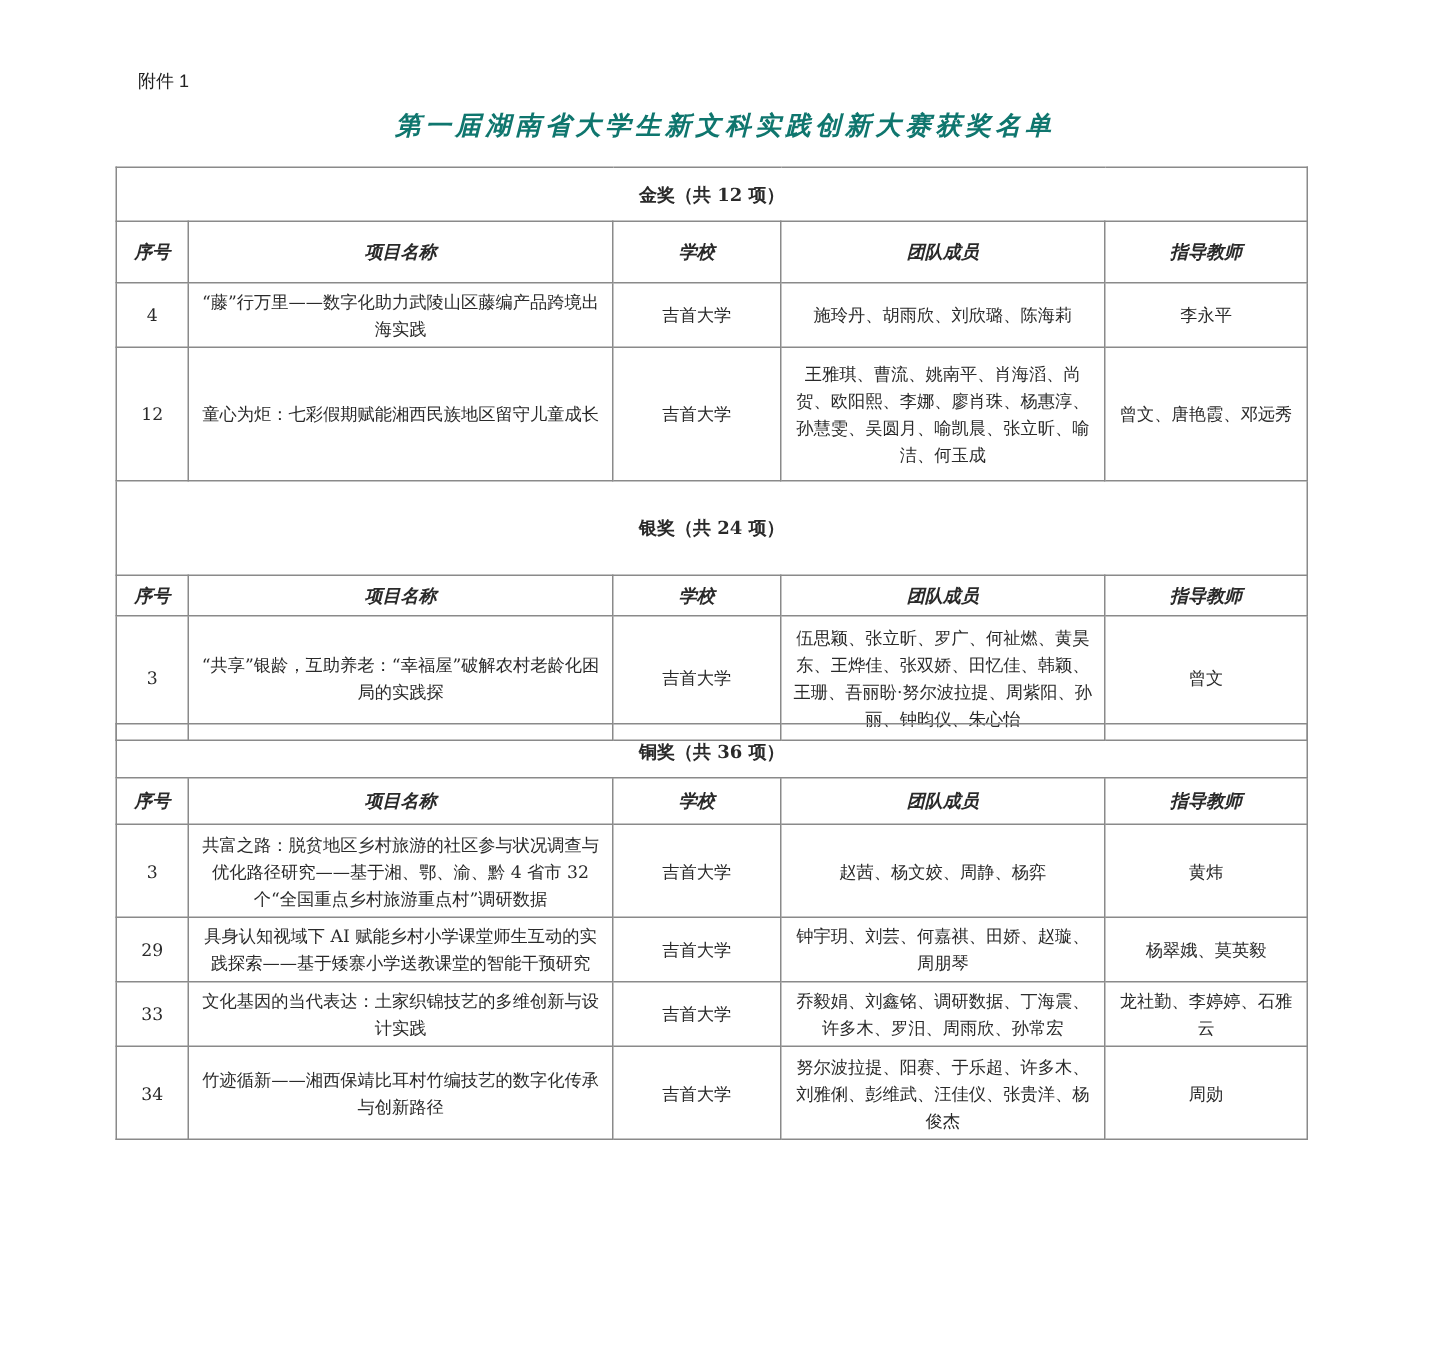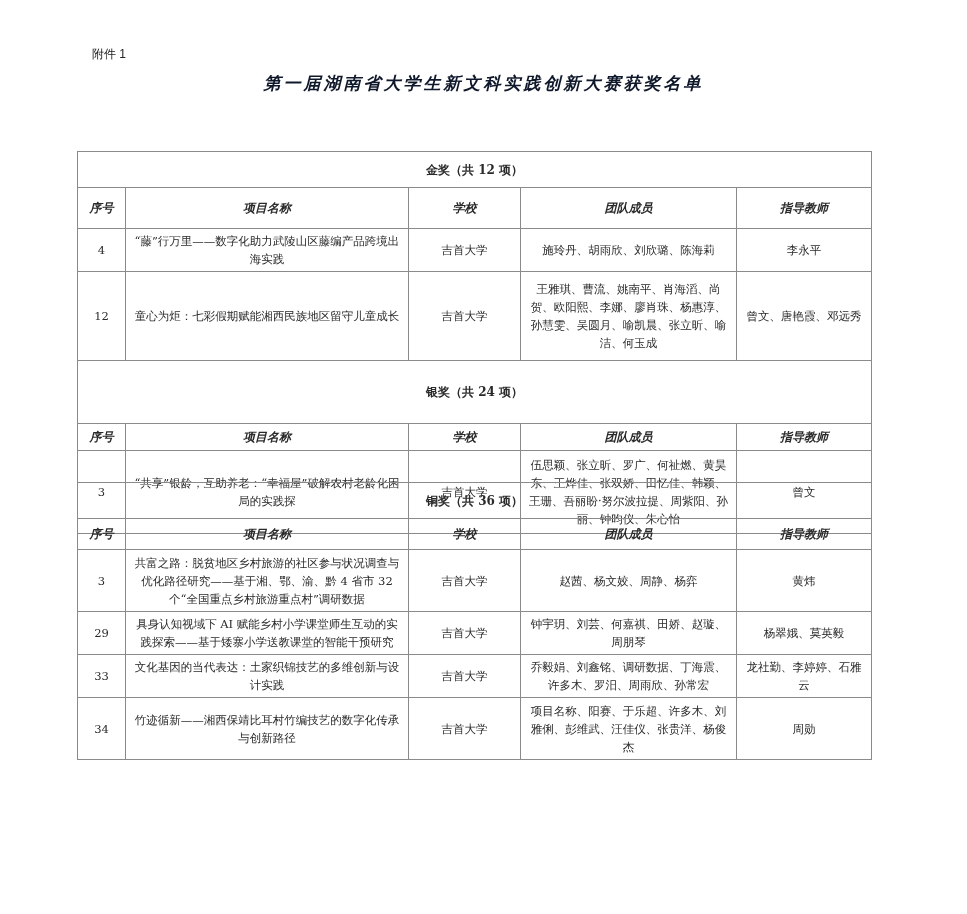--- a/index.html
+++ b/index.html
@@ -16,7 +16,7 @@
   .doc-title {
     position: absolute; left: 0; width: 967px; top: 72px;
     text-align: center; font-size: 17px; font-weight: bold;
-    font-style: italic; letter-spacing: 3px; color: #0f172a;
+    font-style: italic; letter-spacing: 3px; color: #0f766e;
   }
   .tbl {
     position: absolute; left: 77px; width: 794px;

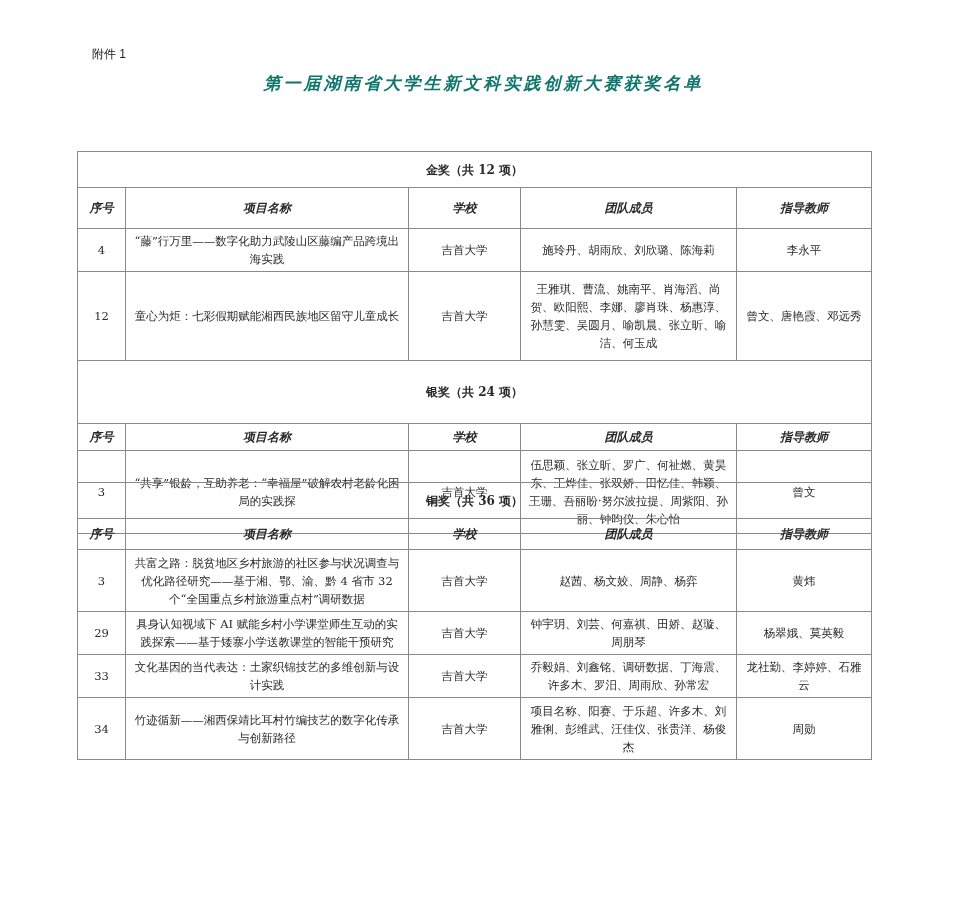--- a/index.html
+++ b/index.html
@@ -38,7 +38,7 @@
 <div class="attachment">附件 1</div>
 <div class="doc-title">第一届湖南省大学生新文科实践创新大赛获奖名单</div>
 
-<table class="tbl" style="top:111px;margin-top:40px;">
+<table class="tbl" style="top:111px;">
   <colgroup>
       <col class="c1">
       <col class="c2">

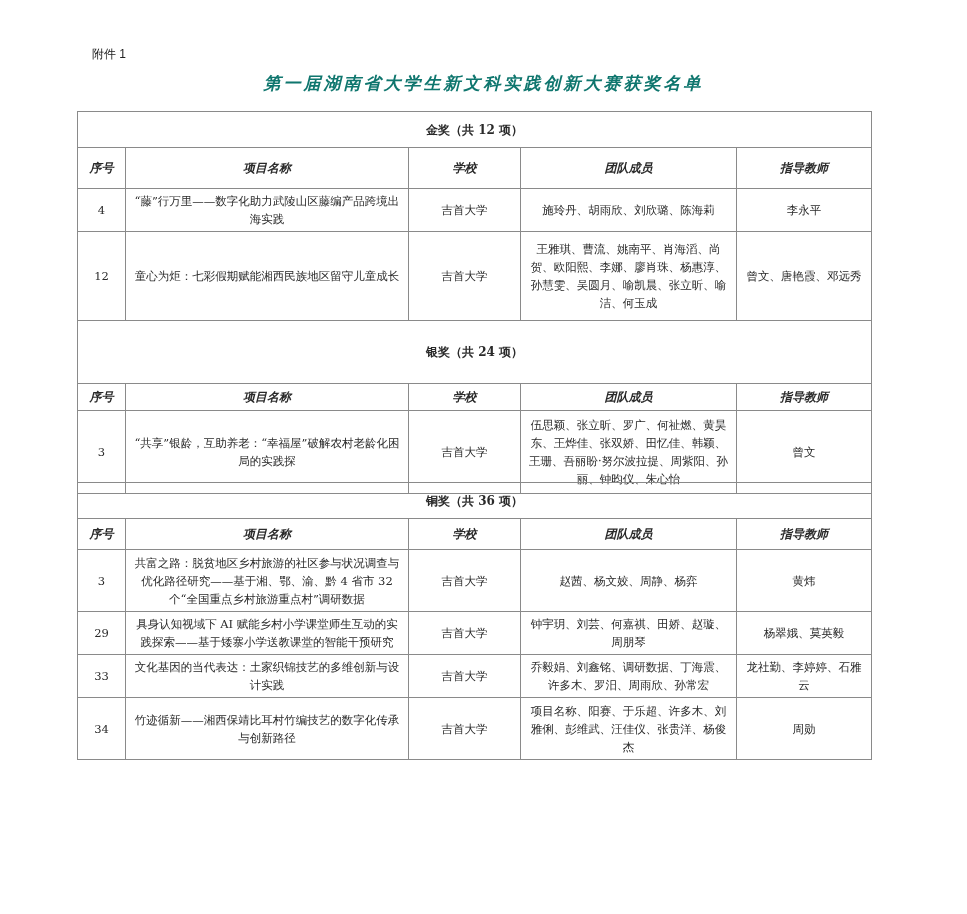--- a/index.html
+++ b/index.html
@@ -135,7 +135,7 @@
     <td>34</td>
     <td>竹迹循新——湘西保靖比耳村竹编技艺的数字化传承与创新路径</td>
     <td>吉首大学</td>
-    <td>项目名称、阳赛、于乐超、许多木、刘雅俐、彭维武、汪佳仪、张贵洋、杨俊杰</td>
+    <td>努尔波拉提、阳赛、于乐超、许多木、刘雅俐、彭维武、汪佳仪、张贵洋、杨俊杰</td>
     <td>周勋</td>
   </tr>
 </tbody>

